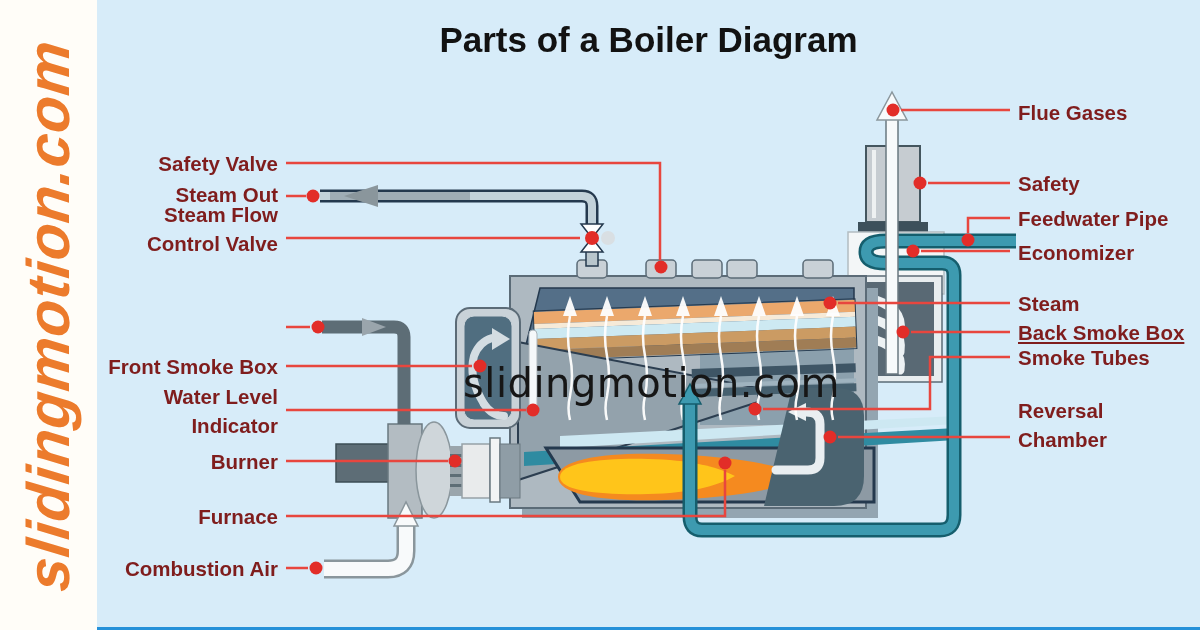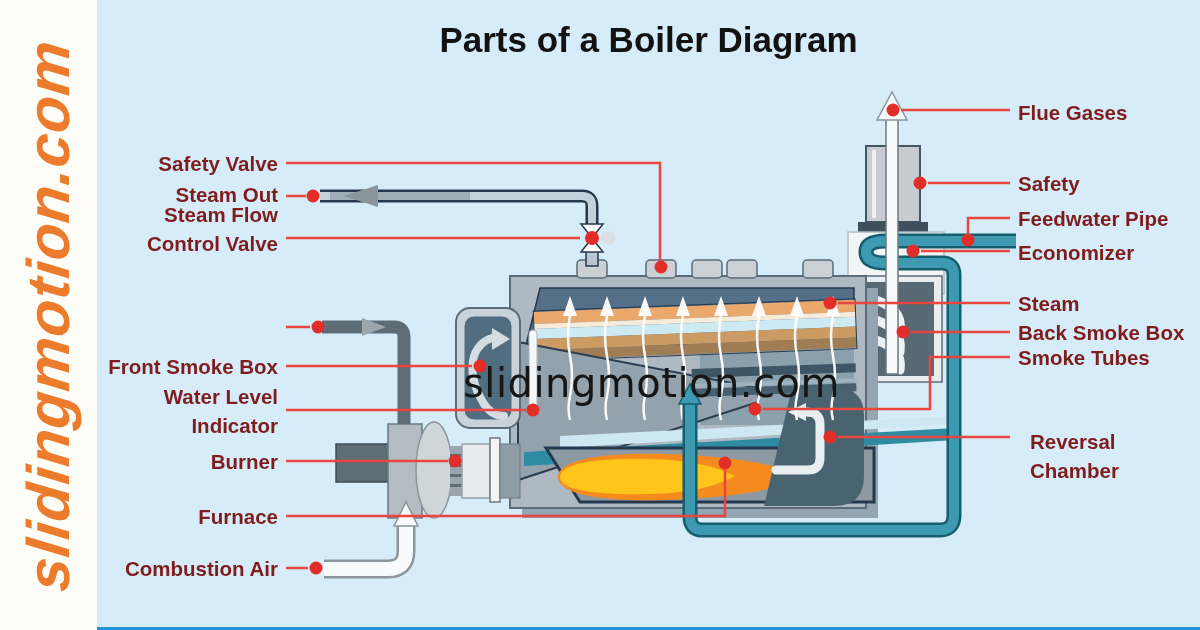--- a/index.html
+++ b/index.html
@@ -231,7 +231,7 @@
     <span>Economizer</span></div>
   <div class="lbl" style="left:1018px;top:289px;">
     <span>Steam</span></div>
-  <div class="lbl" style="left:1018px;top:318px;">
+  <div class="lbl" style="left:1018px;top:318px;text-decoration:underline;">
     <span>Back Smoke Box</span></div>
   <div class="lbl" style="left:1018px;top:343px;">
     <span>Smoke Tubes</span></div>

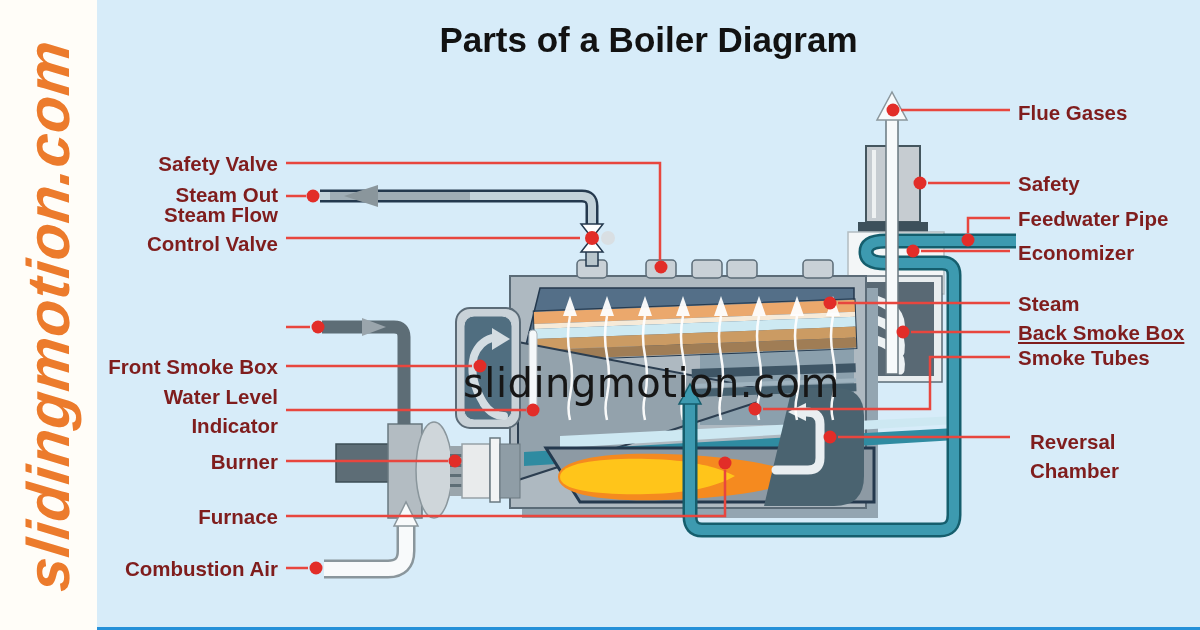--- a/index.html
+++ b/index.html
@@ -235,7 +235,7 @@
     <span>Back Smoke Box</span></div>
   <div class="lbl" style="left:1018px;top:343px;">
     <span>Smoke Tubes</span></div>
-  <div class="lbl" style="left:1018px;top:427px;margin-left:12px;">
+  <div class="lbl" style="left:1018px;top:396px;">
     <span>Reversal</span><br>
     <span>Chamber</span></div>
 

